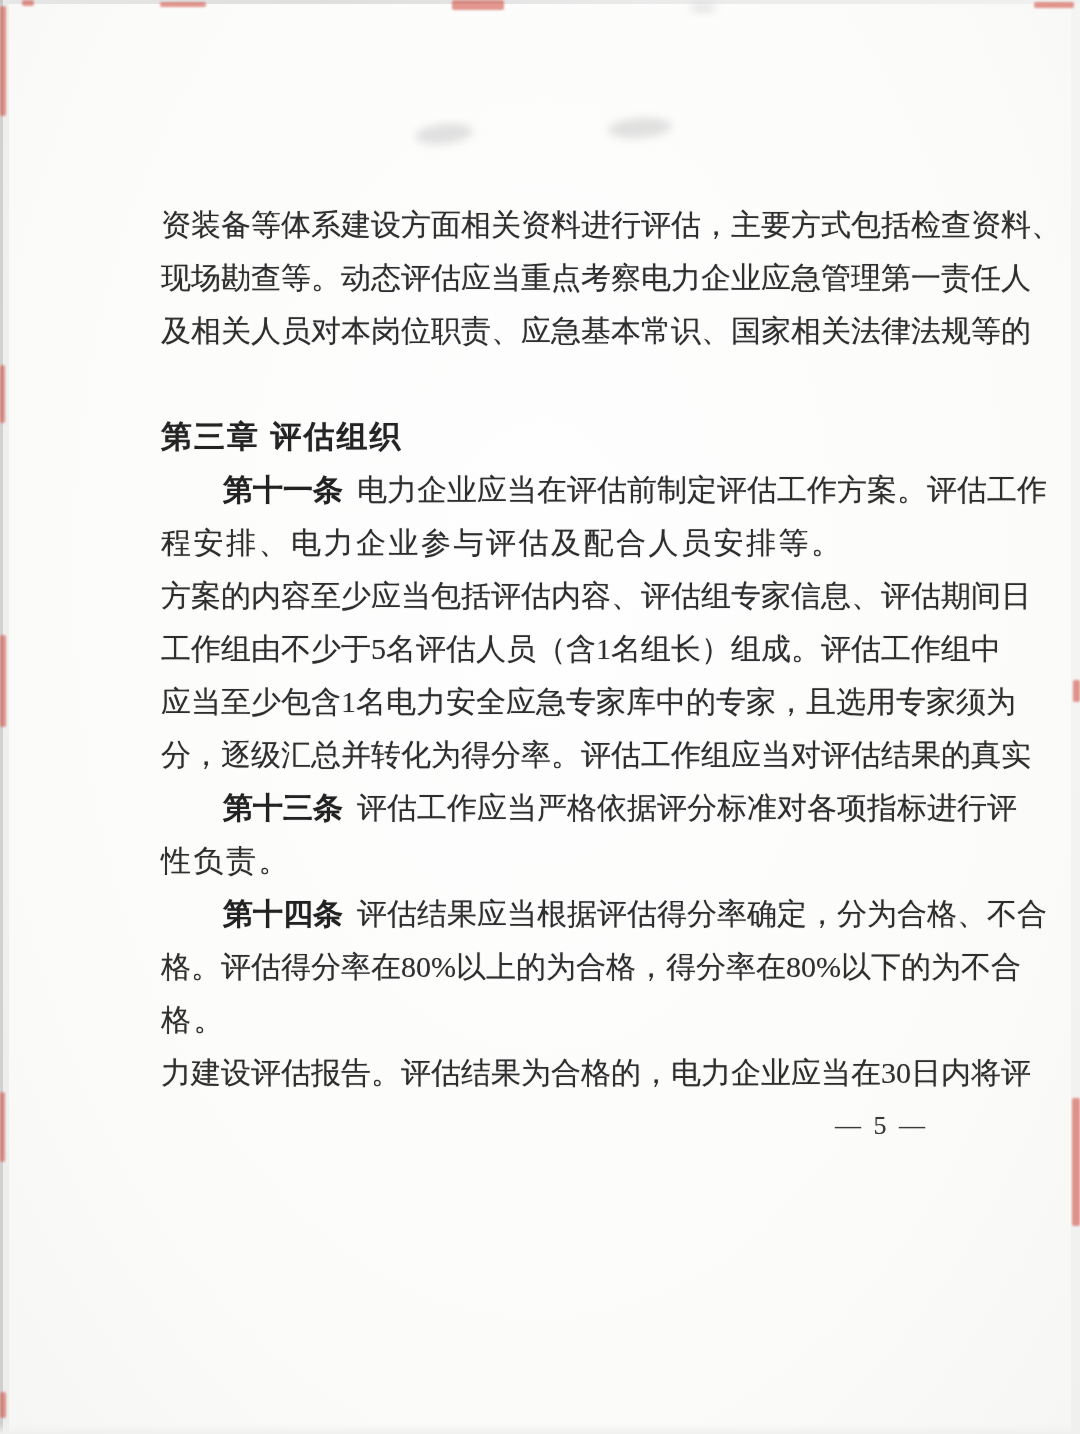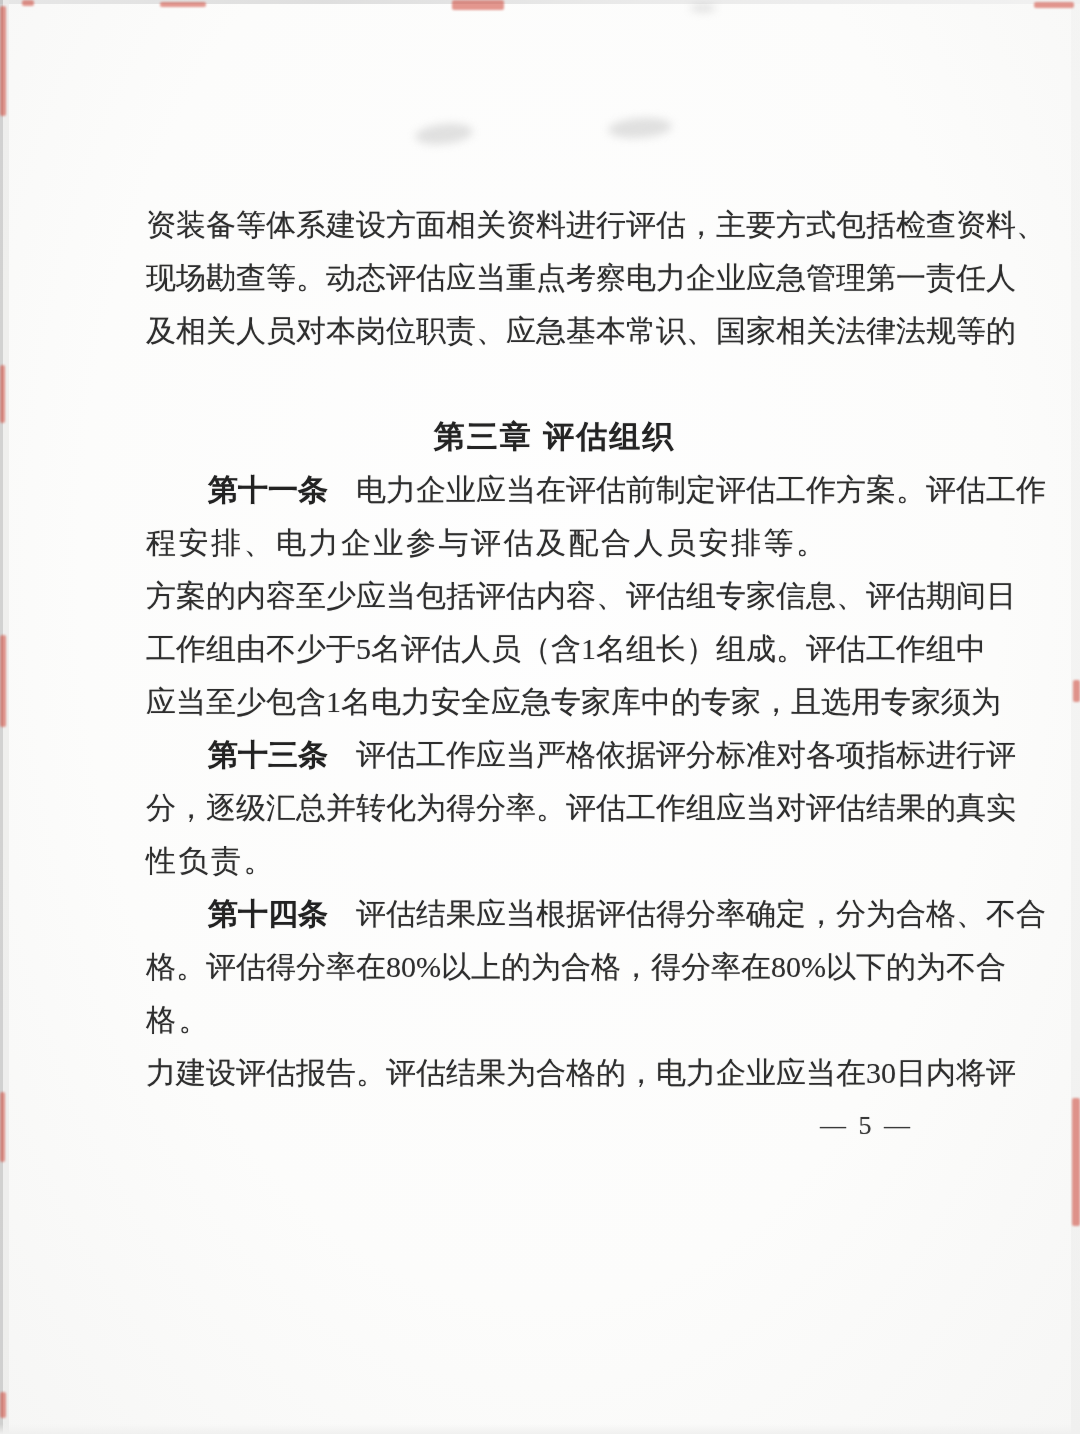--- a/index.html
+++ b/index.html
@@ -37,7 +37,7 @@
   .rm-r2{right:0;top:1098px;width:8px;height:128px;}
 
   .content{
-    position:absolute;left:146px;top:198px;width:817px;
+    position:absolute;left:161px;top:198px;width:817px;
     color:#2e2e2e;font-size:30px;
     text-shadow:0 0 1.1px rgba(45,45,45,.38);
   }

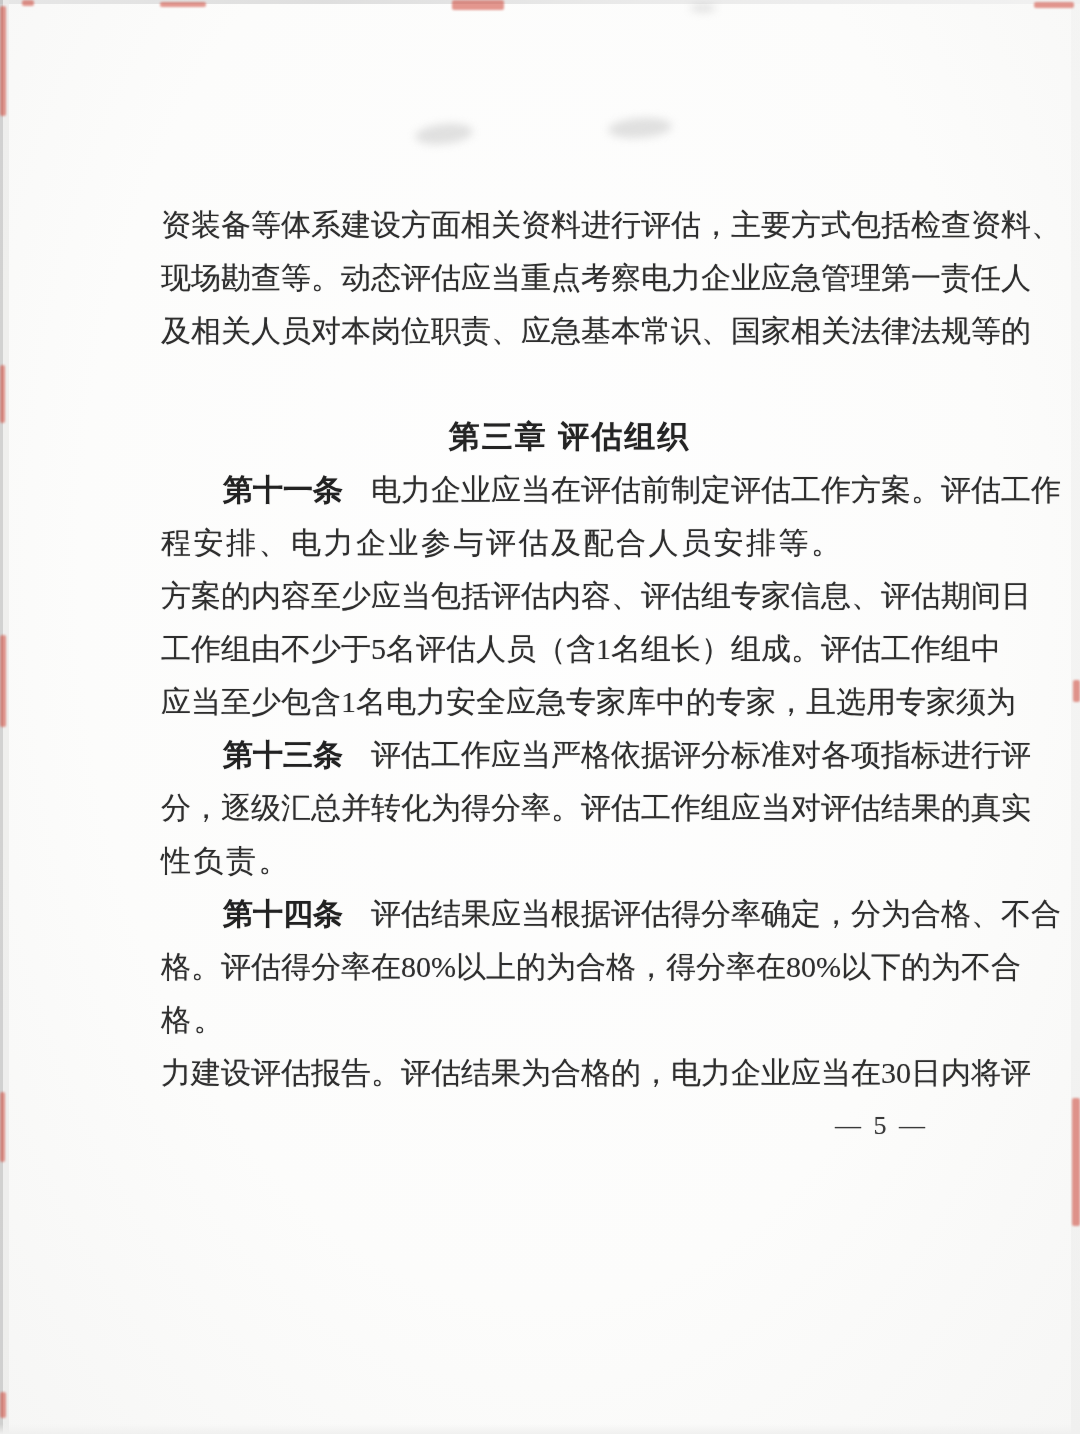--- a/index.html
+++ b/index.html
@@ -55,7 +55,7 @@
   .spacer{height:53px;}
   .heading{
     height:53px;line-height:53px;margin:0;
-    font-size:31px;font-weight:700;text-align:center;letter-spacing:2px;
+    font-size:31px;font-weight:700;letter-spacing:2px;
     font-family:"Liberation Sans","DejaVu Sans",sans-serif;color:#242424;
   }
   .pagenum-row{

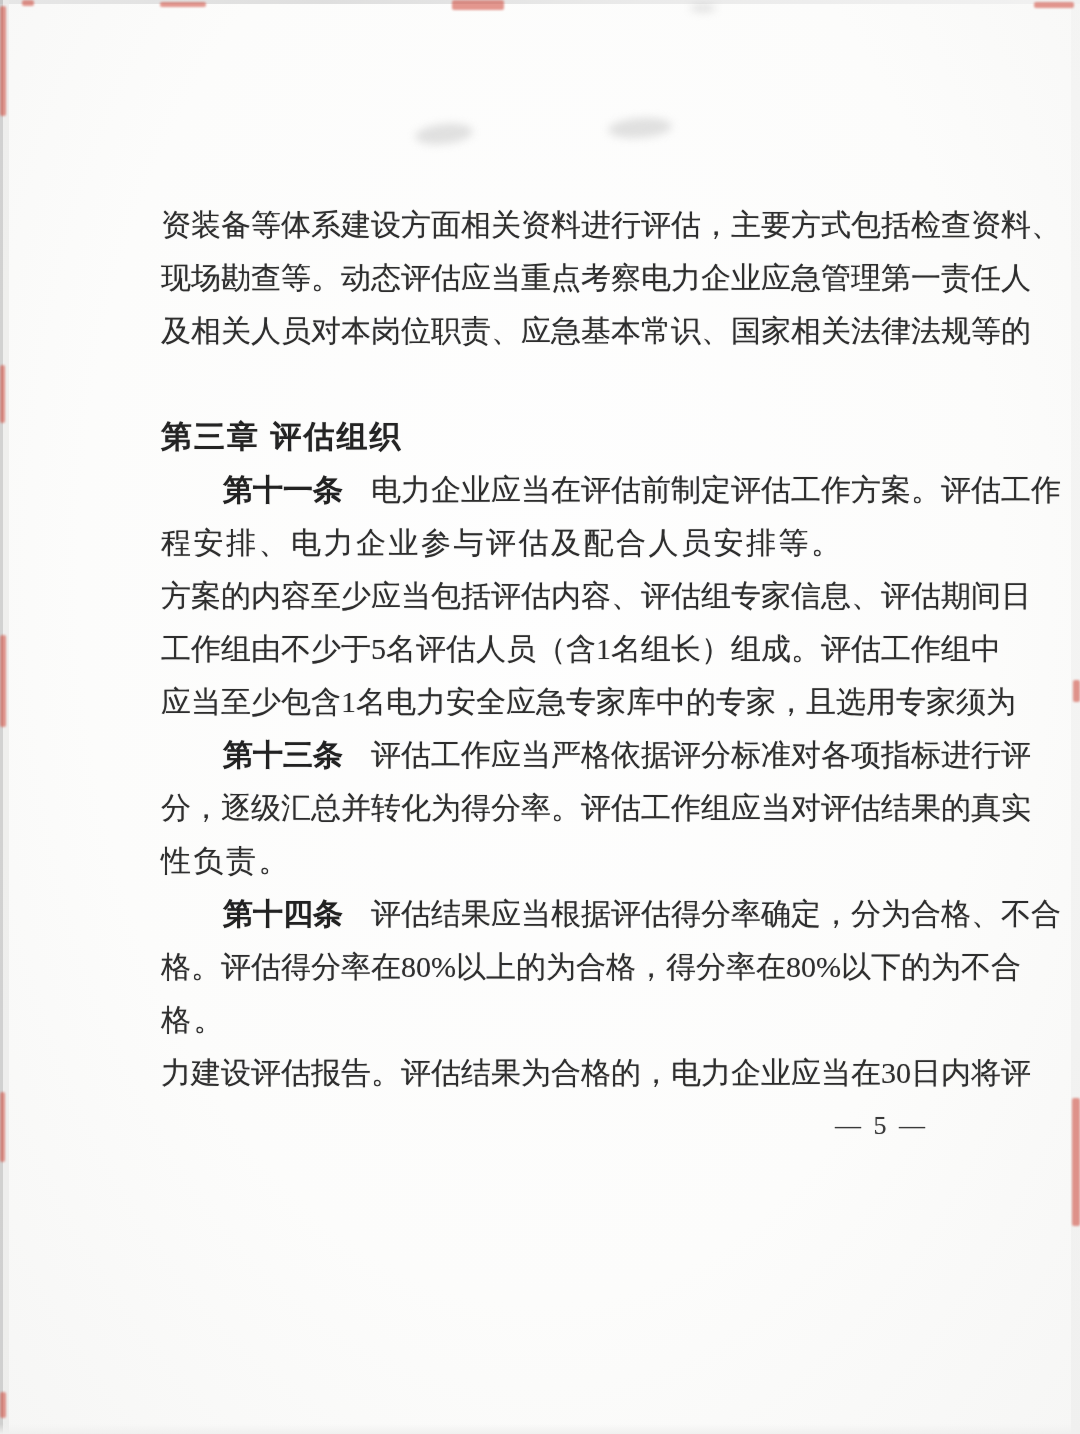--- a/index.html
+++ b/index.html
@@ -48,7 +48,7 @@
   .line.end{text-align-last:left;letter-spacing:2.5px;}
   .indent{display:inline-block;width:62px;}
   b.art{
-    font-weight:700;margin-right:28px;
+    font-weight:700;margin-right:14px;
     font-family:"Liberation Sans","DejaVu Sans",sans-serif;
     color:#222;
   }

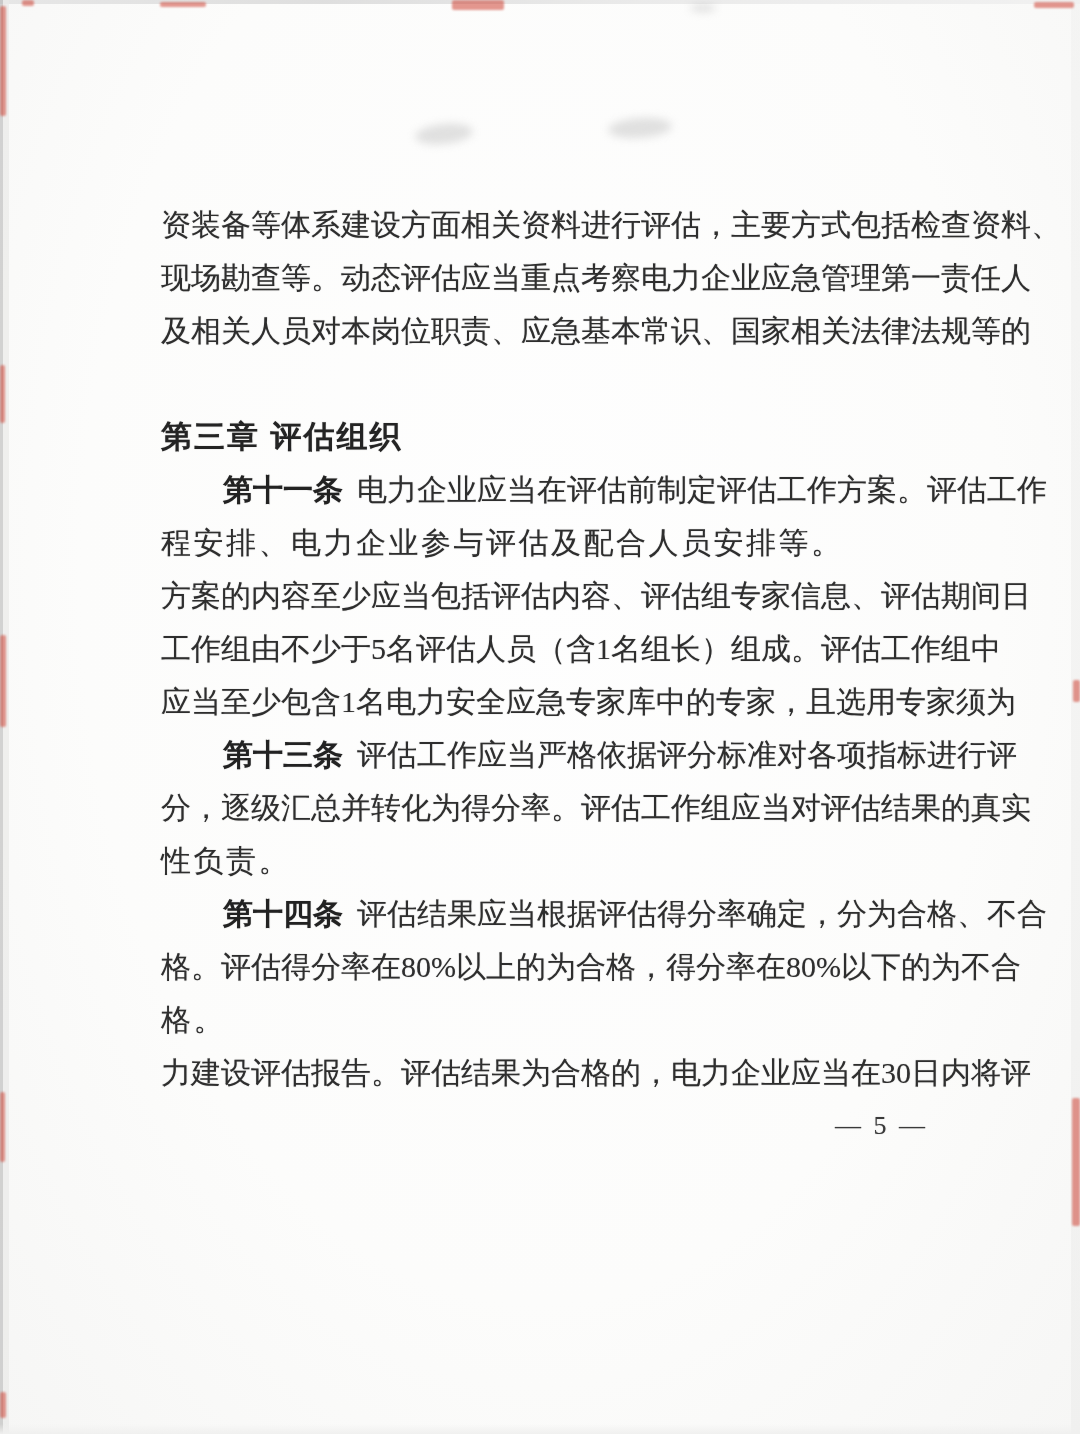--- a/index.html
+++ b/index.html
@@ -106,8 +106,8 @@
         <div class="line"><span>应当至少包含1名电力安全应急专家库中的专家，且选用专家须为</span></div>
       </section>
     <section>
+        <div class="line"><span>分，逐级汇总并转化为得分率。评估工作组应当对评估结果的真实</span></div>
         <div class="line"><span class="indent"></span><b class="art">第十三条</b><span>评估工作应当严格依据评分标准对各项指标进行评</span></div>
-        <div class="line"><span>分，逐级汇总并转化为得分率。评估工作组应当对评估结果的真实</span></div>
         <div class="line end"><span>性负责。</span></div>
       </section>
     <section>

